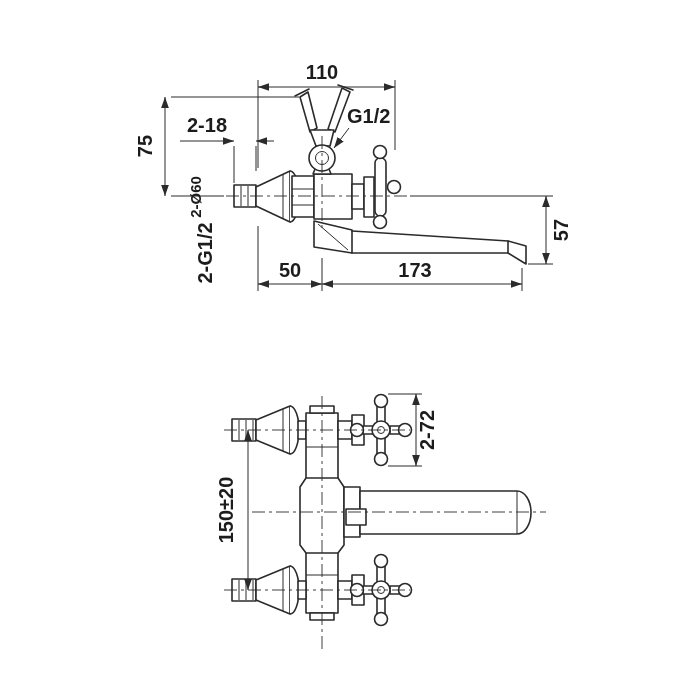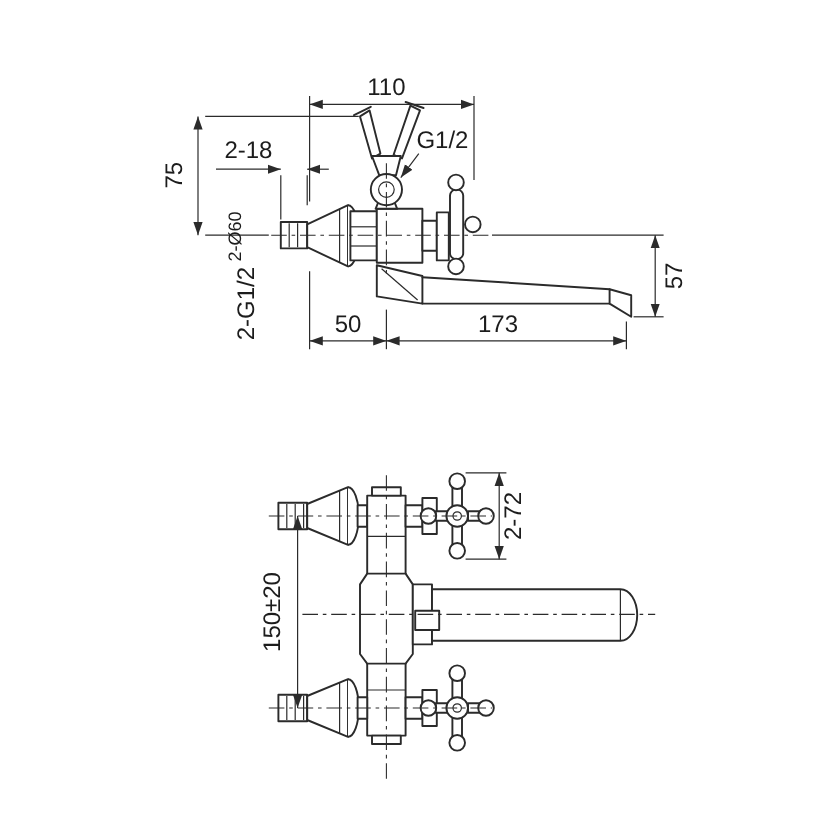--- a/index.html
+++ b/index.html
@@ -4,7 +4,7 @@
 <style>
   html,body { margin:0; padding:0; background:#ffffff; }
   body { width:700px; height:700px; }
-  .canvas { position:relative; width:700px; height:700px; background:#ffffff; }
+  .canvas { position:relative; width:700px; height:700px; background:#ffffff;font-weight:bold; }
   svg { display:block; }
   text { font-family:"Liberation Sans","DejaVu Sans",sans-serif; fill:#1c1c1c; }
   .dim { font-size:20px; }

